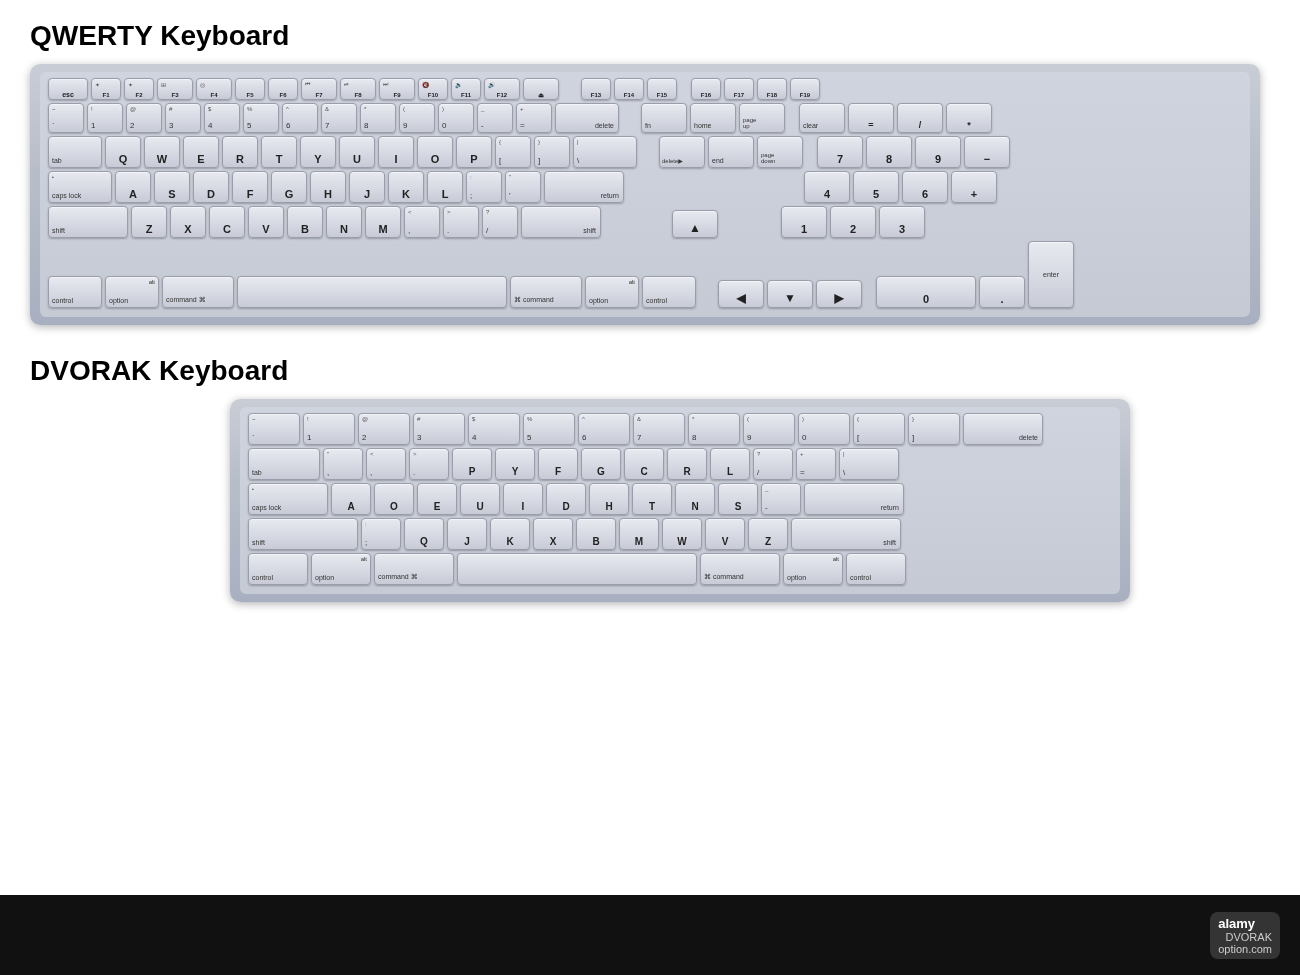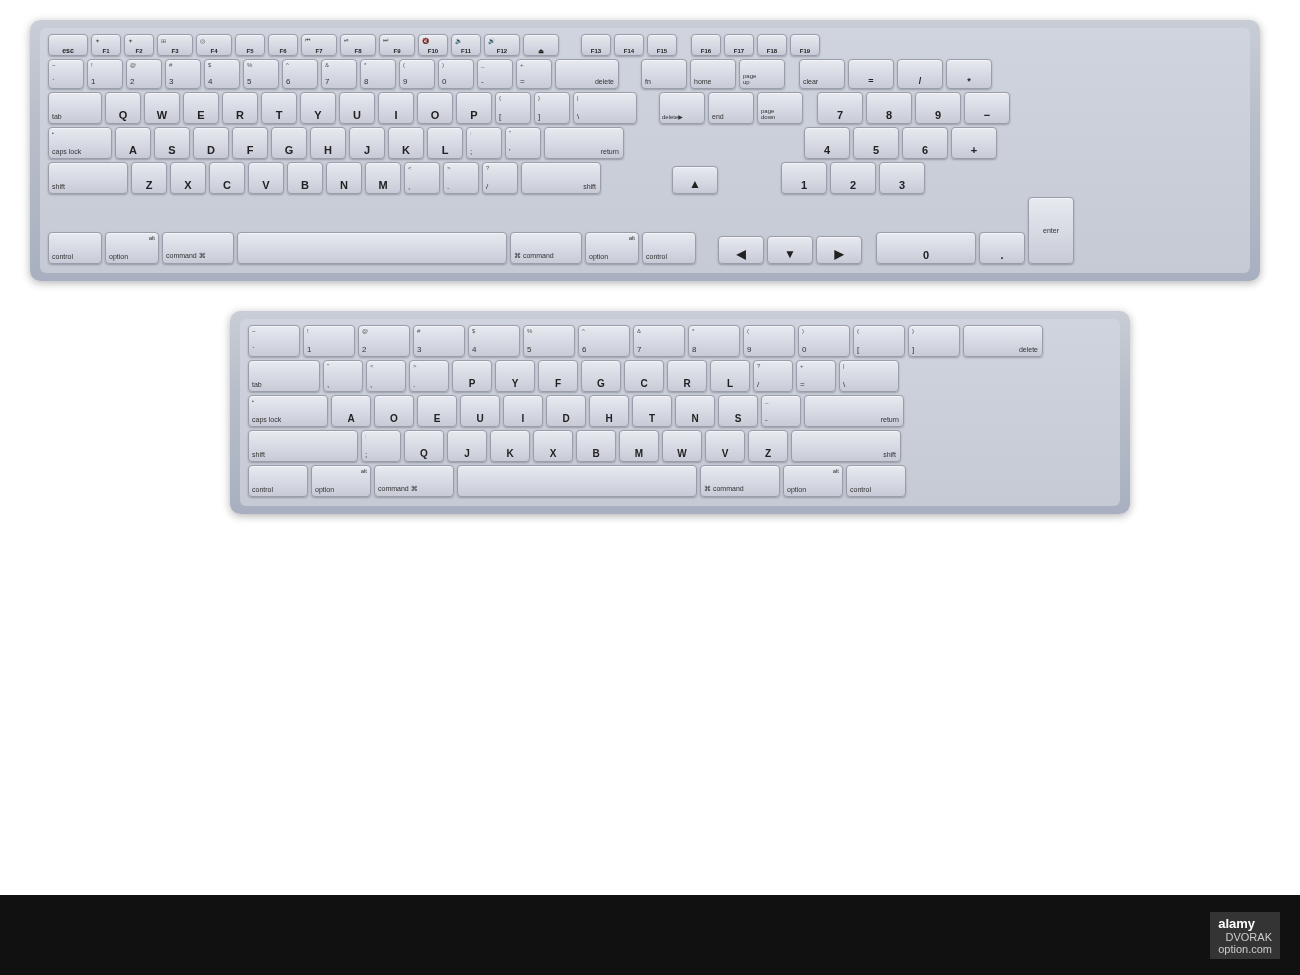--- a/index.html
+++ b/index.html
@@ -210,6 +210,7 @@
 <div class="page-content">
 
   
+  <div class="keyboard-title">QWERTY Keyboard</div>
 
   <div class="keyboard qwerty-keyboard">
     <div class="keyboard-inner">

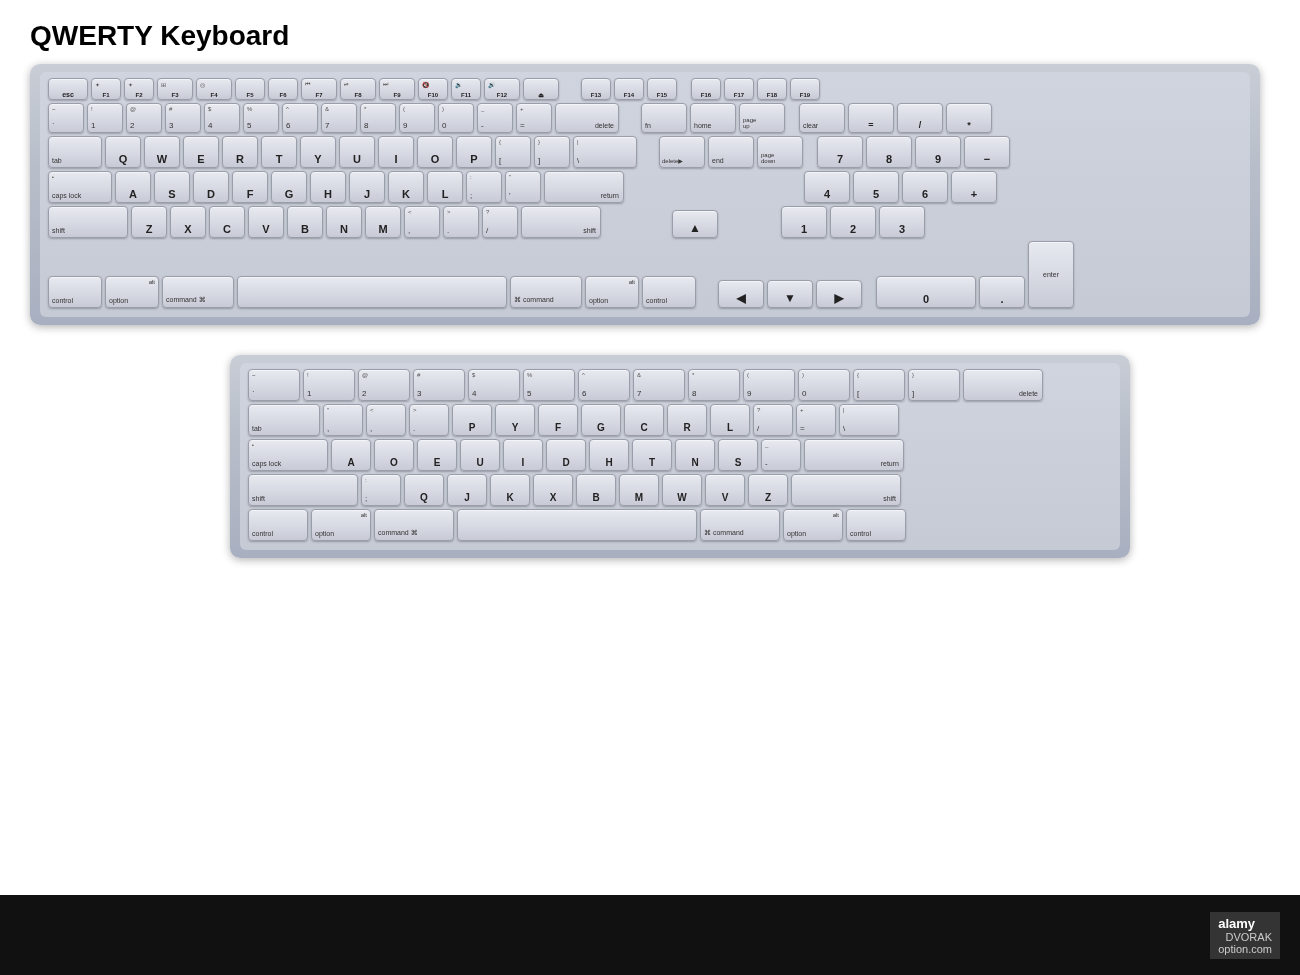--- a/index.html
+++ b/index.html
@@ -617,6 +617,7 @@
   </div>
 
   
+  <div class="keyboard-title">DVORAK Keyboard</div>
 
   <div class="keyboard dvorak-keyboard">
     <div class="keyboard-inner">

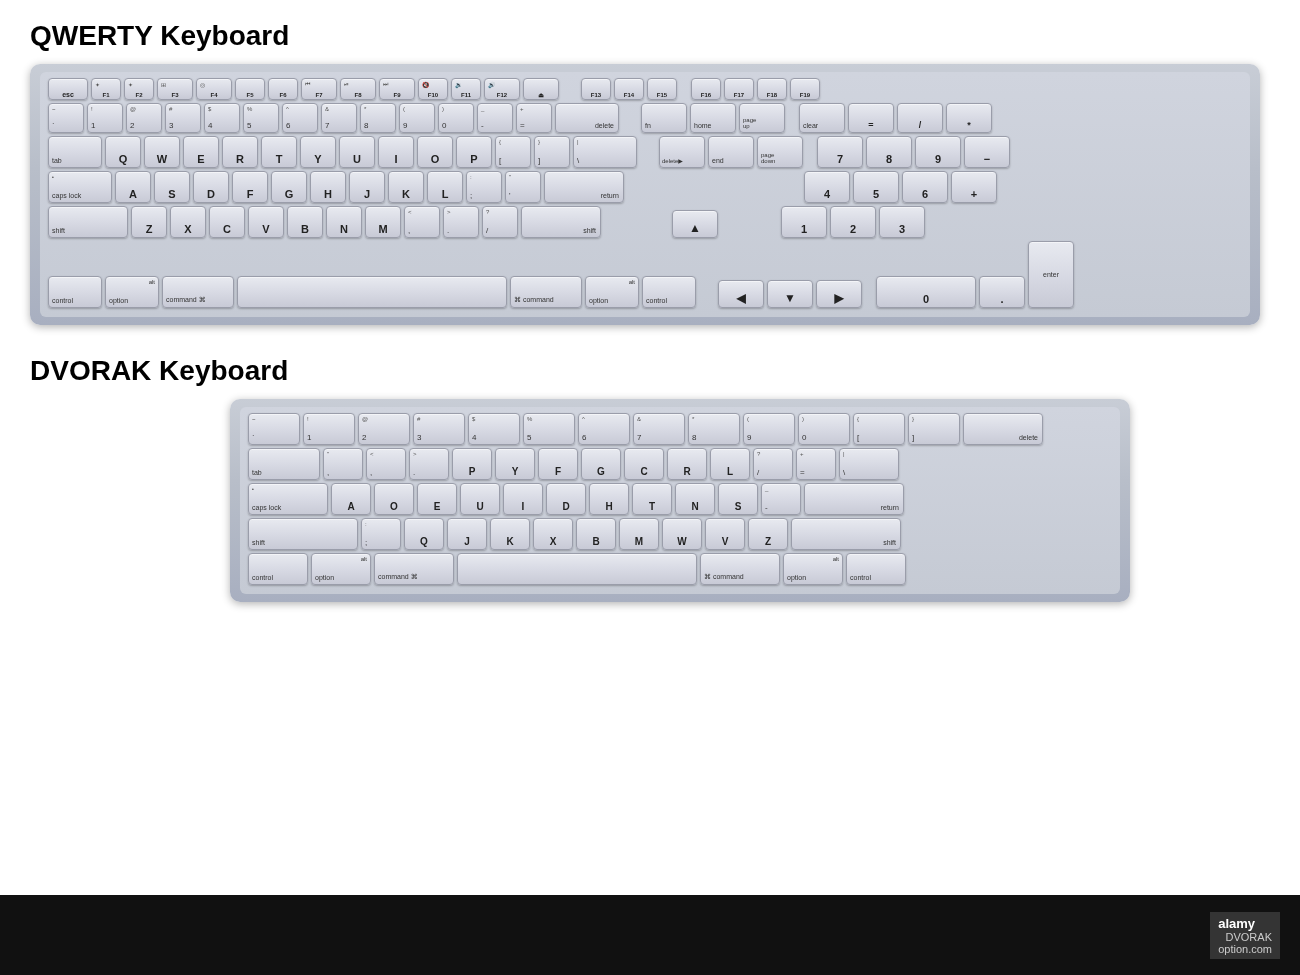--- a/index.html
+++ b/index.html
@@ -172,7 +172,7 @@
     .watermark-box {
       background: rgba(255,255,255,0.15);
       padding: 4px 8px;
-      border-radius: 0;
+      border-radius: 8px;
     }
 
     .watermark-text {

